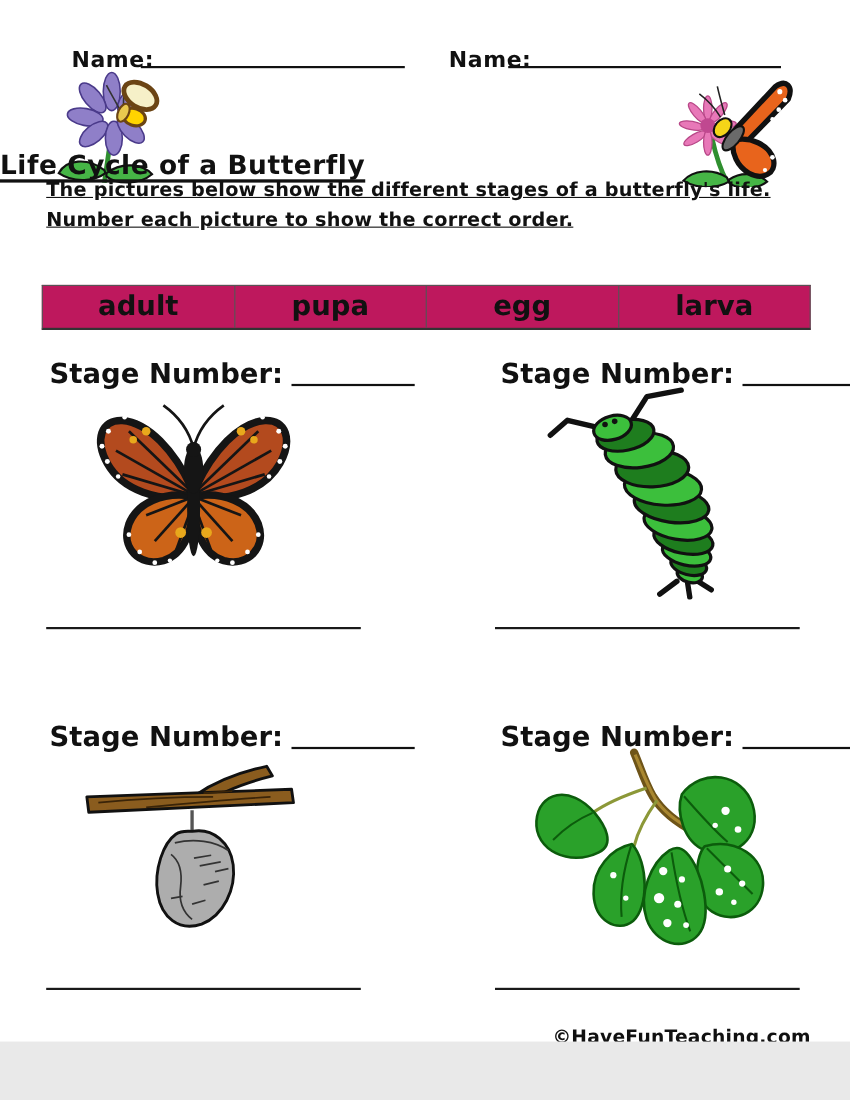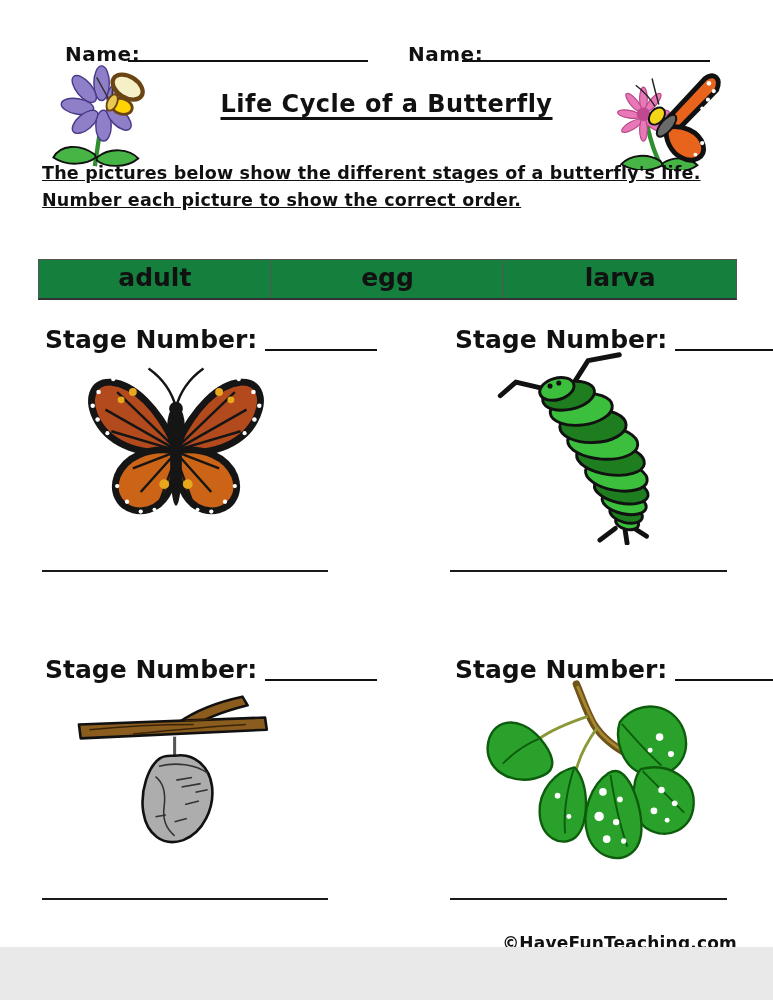--- a/index.html
+++ b/index.html
@@ -21,11 +21,12 @@
 
   
   .title {
-    width: 100%; text-align: center;
+    width: 100%; text-align: left;
     font-size: 24px; font-weight: bold; letter-spacing: .5px;
     text-decoration: underline;
     text-underline-offset: 5px;
     text-decoration-thickness: 2.5px;
+    margin-top: 46px;
   }
 
   

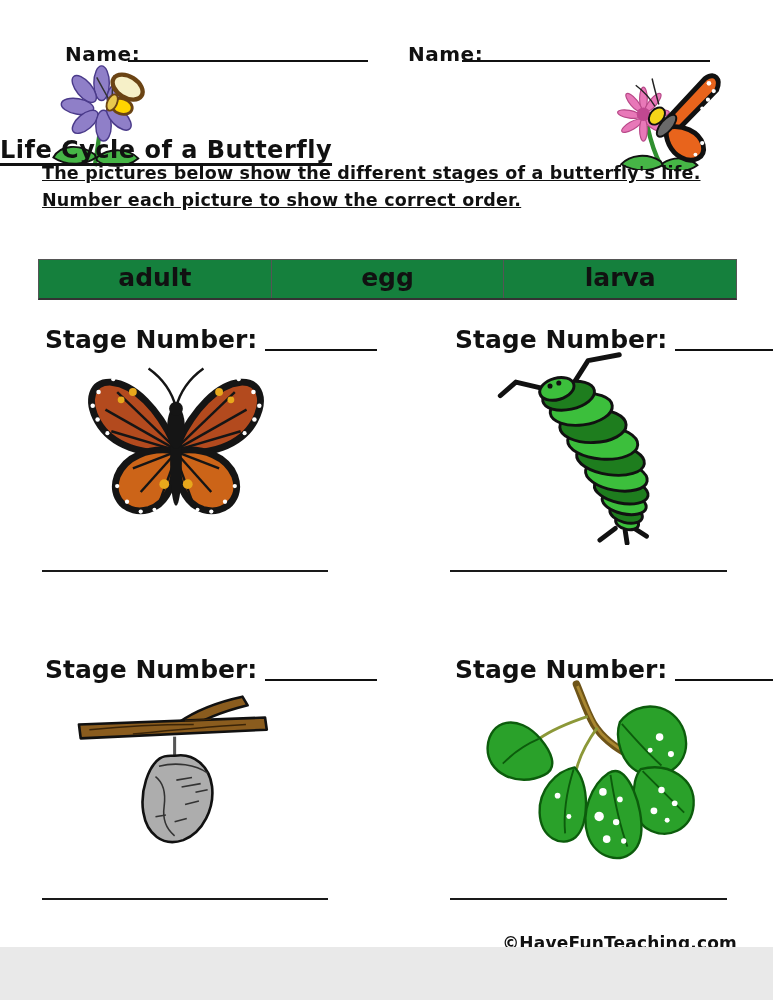--- a/index.html
+++ b/index.html
@@ -37,7 +37,7 @@
     display: flex;
     border: 1.5px solid #555;
     border-bottom: 2.5px solid #333;
-    background: #15803d;
+    background: #be185d;
   }
   .word-cell {
     flex: 1 1 0;

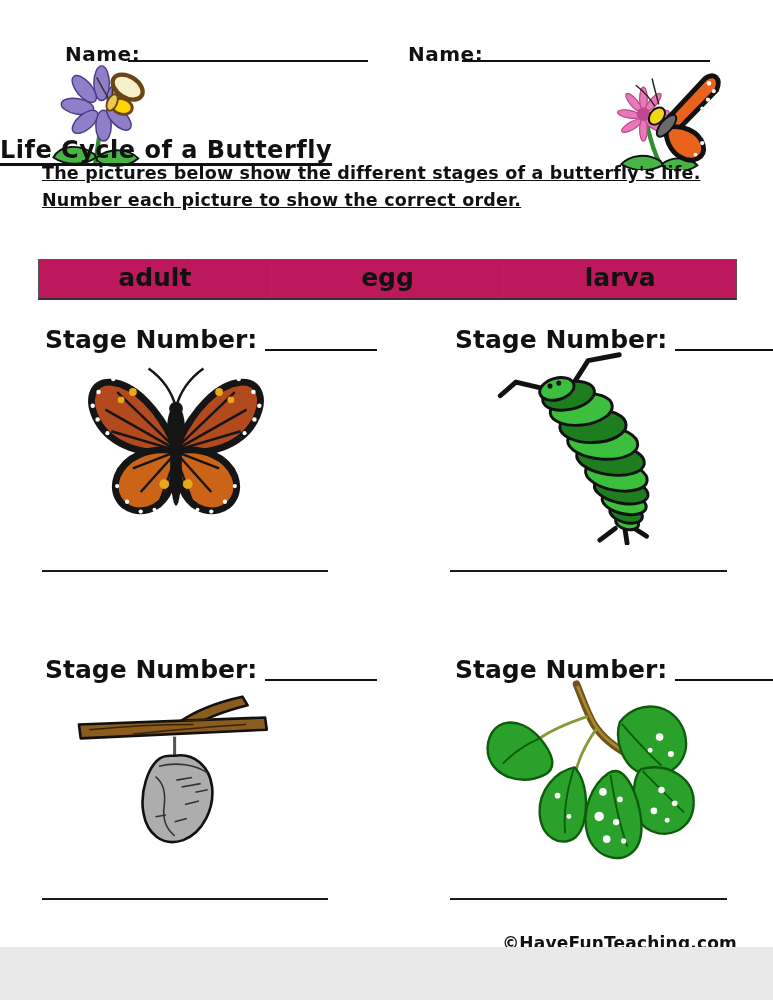--- a/index.html
+++ b/index.html
@@ -135,6 +135,7 @@
 
   <div class="abs word-bank" style="left:38px; top:259px; width:699px;">
     <div class="word-cell">adult</div>
+    <div class="word-cell">pupa</div>
     <div class="word-cell">egg</div>
     <div class="word-cell">larva</div>
   </div>

